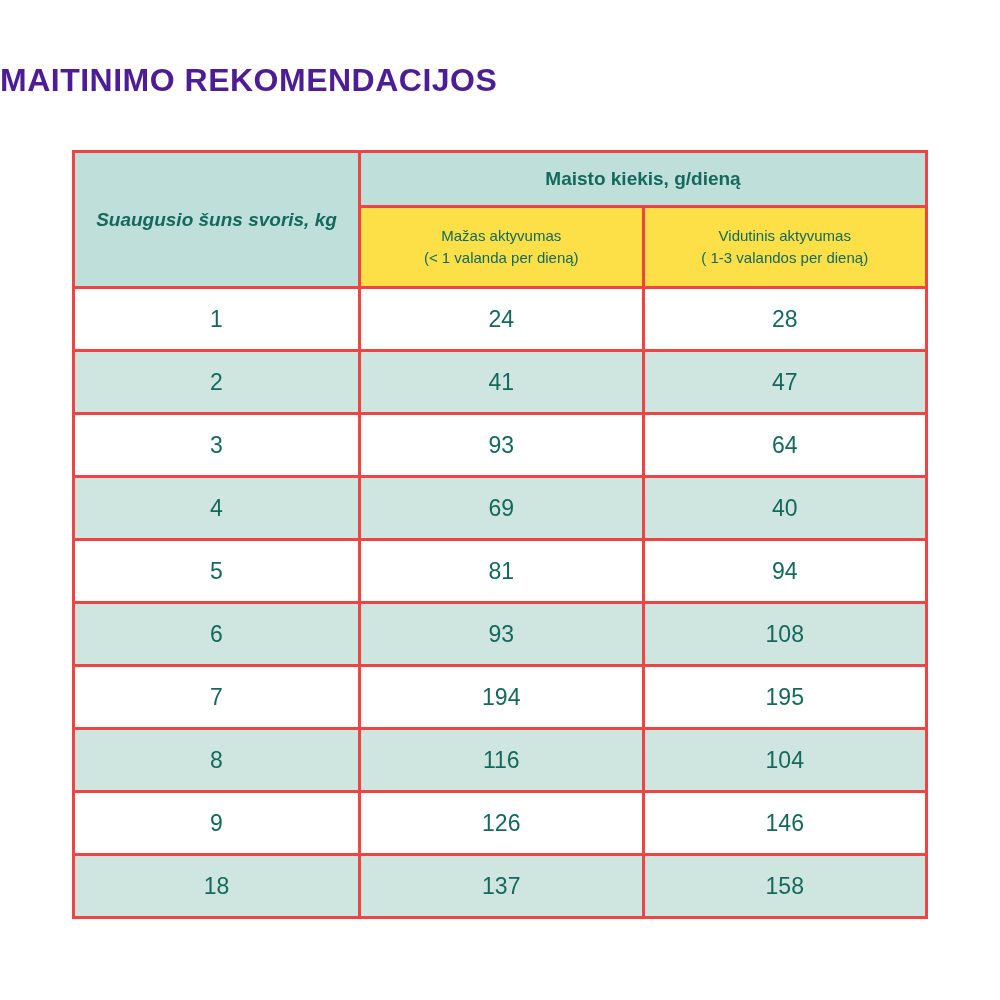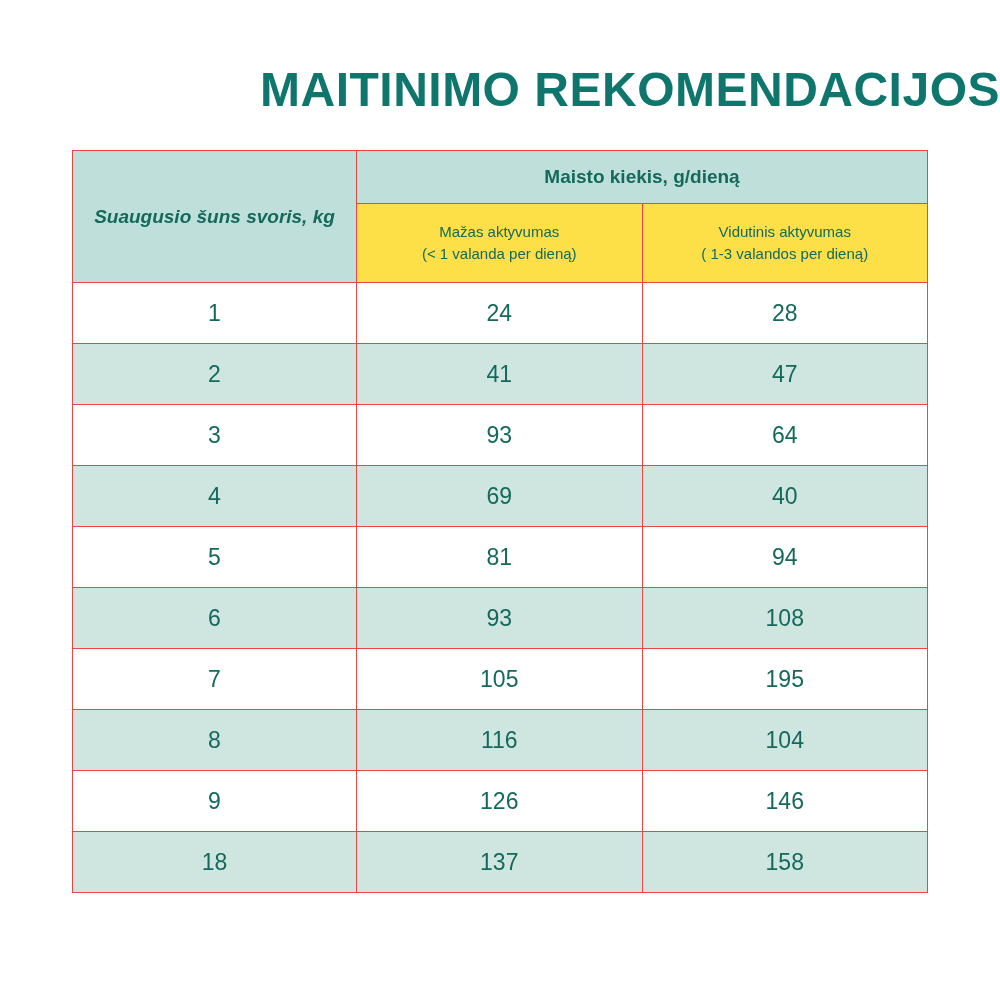--- a/index.html
+++ b/index.html
@@ -25,11 +25,11 @@
     top: 62px;
     left: 0;
     width: 1000px;
-    text-align: right;
-    font-size: 48px;
+    text-align: left;
+    font-size: 32px;
     font-weight: bold;
     letter-spacing: 0.5px;
-    color: #0f766e;
+    color: #4c1d95;
   }
   .table-wrap {
     position: absolute;

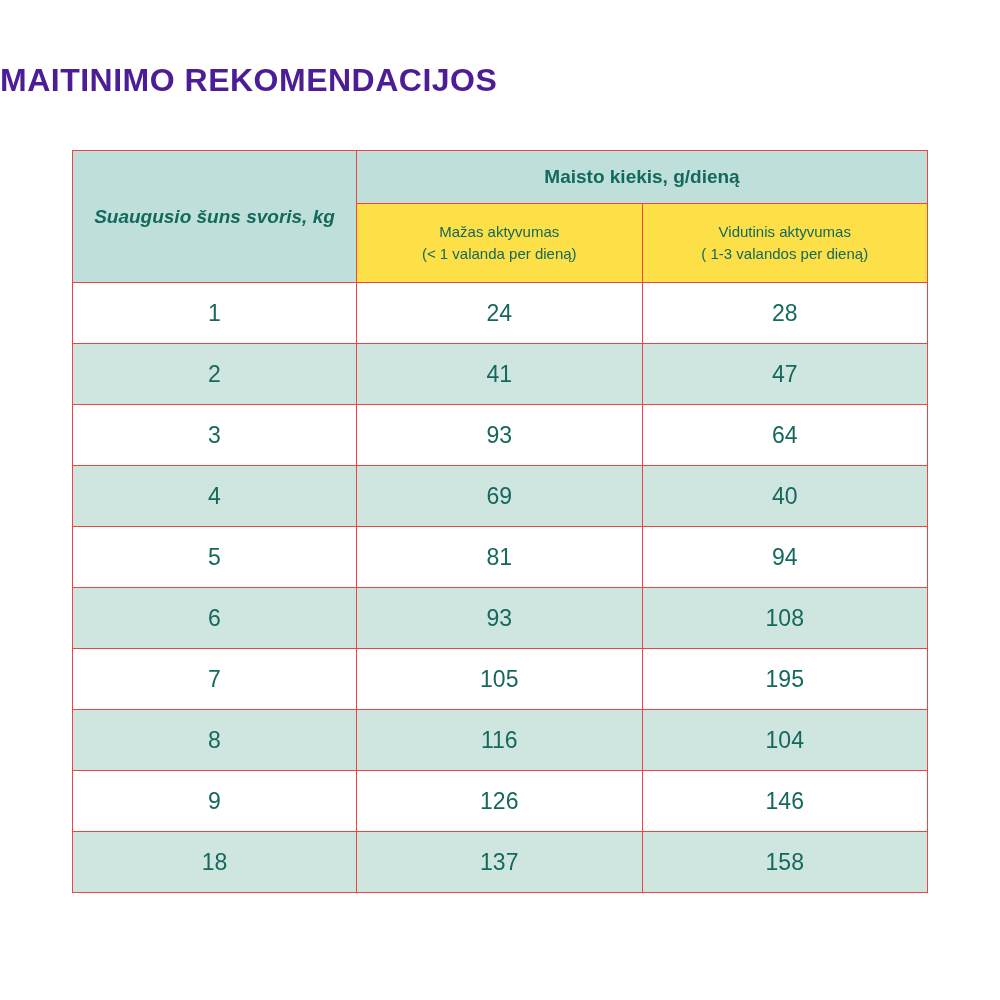--- a/index.html
+++ b/index.html
@@ -43,7 +43,7 @@
     table-layout: fixed;
   }
   table.feeding td, table.feeding th {
-    border: 1px solid #ef4444;
+    border: 3px solid #ef4444;
     padding: 0;
     text-align: center;
     vertical-align: middle;

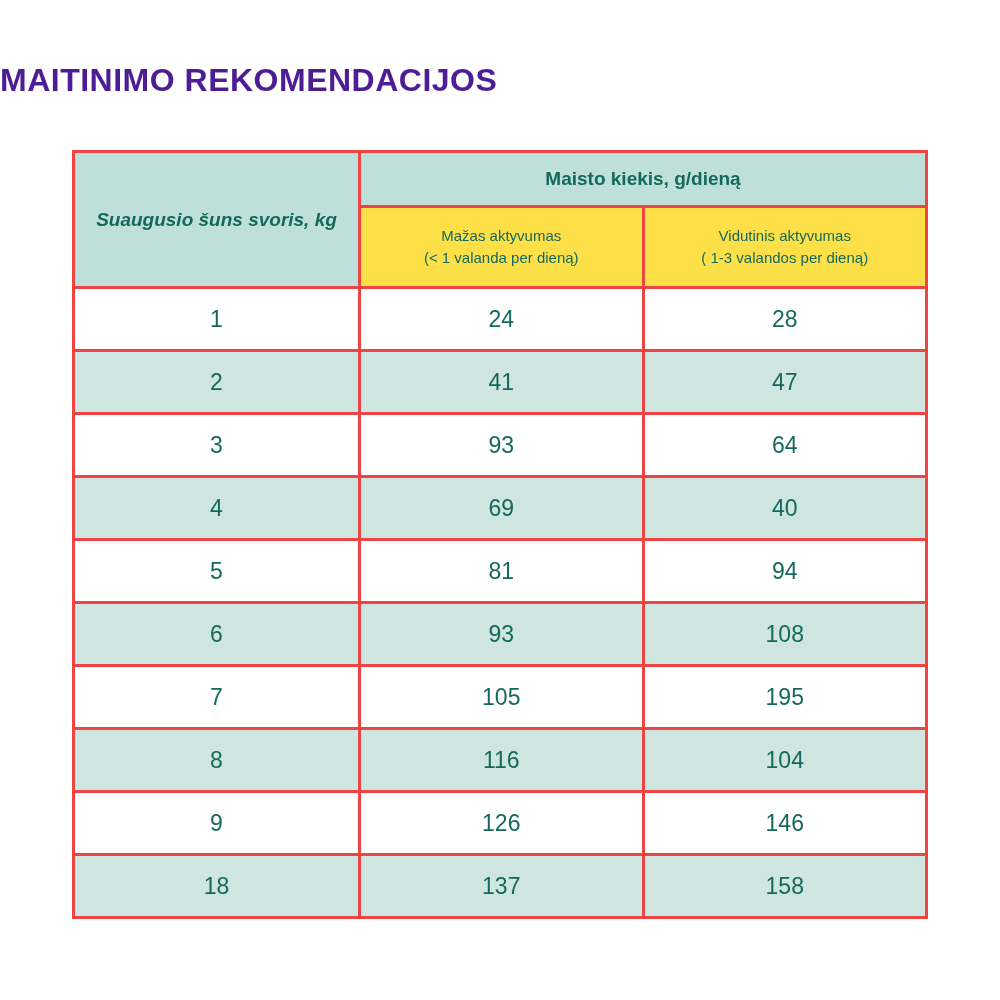--- a/index.html
+++ b/index.html
@@ -145,7 +145,7 @@
         </tr>
         <tr class="row-odd">
           <td class="cell">7</td>
-          <td class="cell">105</td>
+          <td class="cell">194</td>
           <td class="cell">195</td>
         </tr>
         <tr class="row-even">

